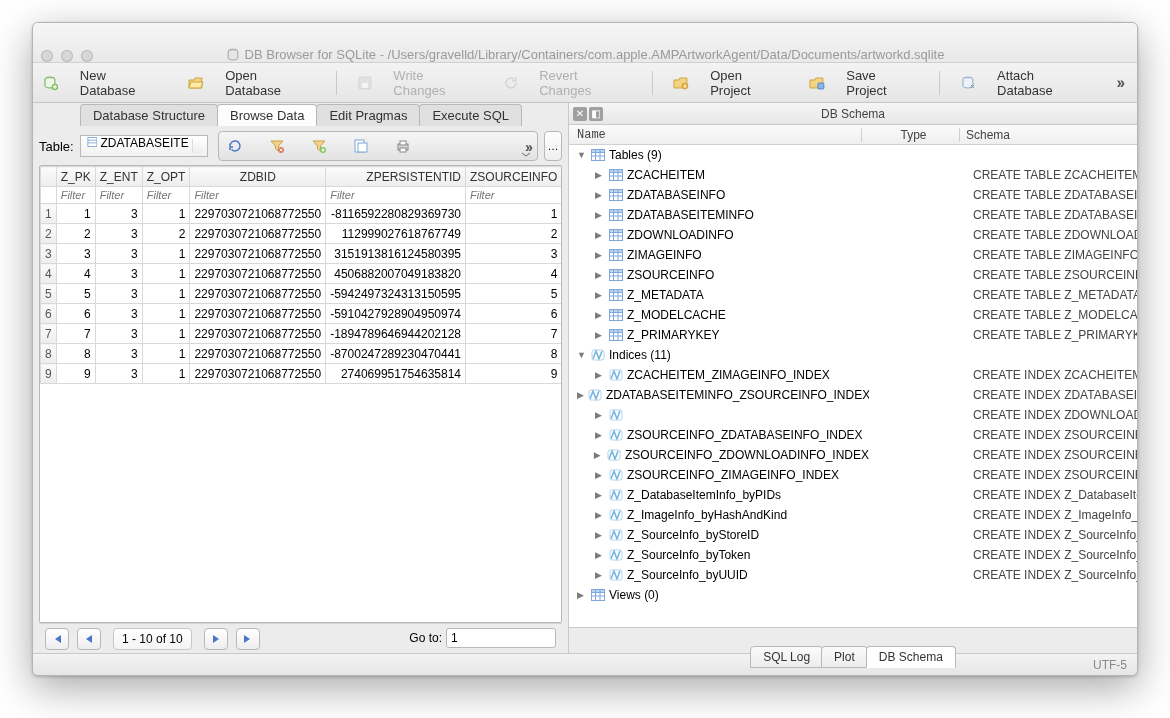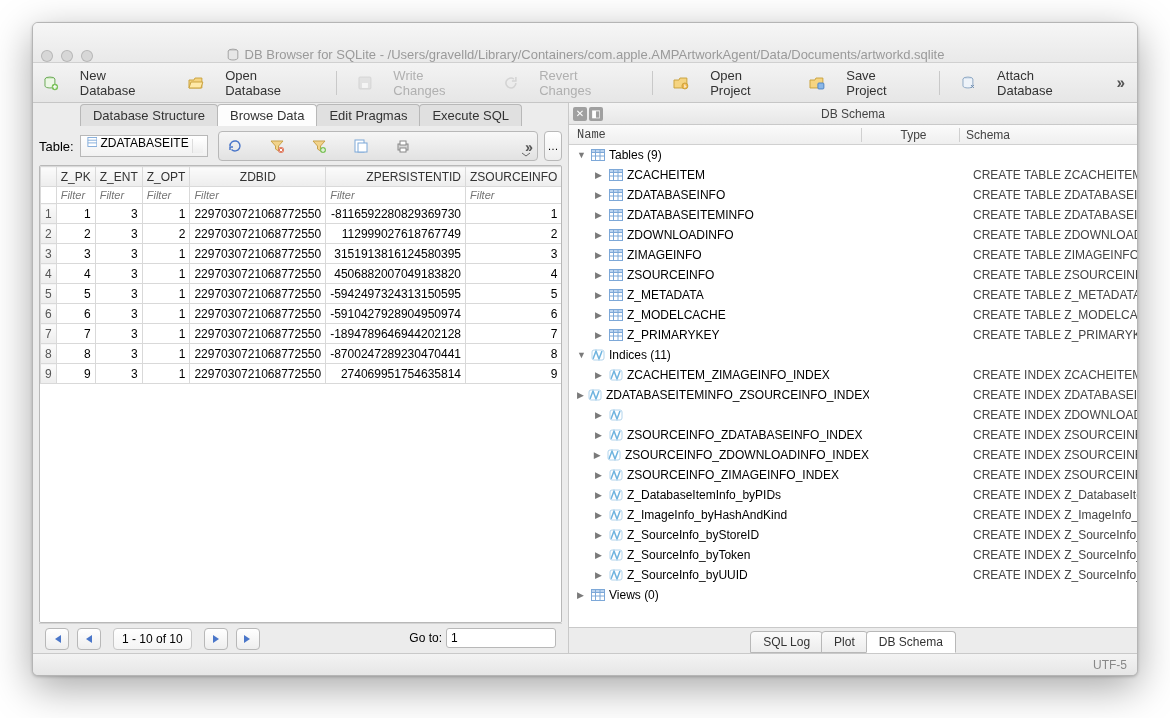--- a/index.html
+++ b/index.html
@@ -81,7 +81,7 @@
 .tree-row .c3 { flex: 1; padding-left: 6px; color: #444; overflow: hidden; text-overflow: clip; }
 
 .right-tabs { height: 26px; background: #ececec; border-top: 1px solid #c9c9c9; display: flex; align-items: center; justify-content: center; }
-.rtab { font-size: 12px; padding: 3px 12px; border: 1px solid #b8b8b8; background: linear-gradient(#fbfbfb,#ececec); border-radius: 4px 4px 0 0; margin: 0 -1px; position: relative; top: 1px; color:#333;}
+.rtab { font-size: 12px; padding: 3px 12px; border: 1px solid #b8b8b8; background: linear-gradient(#fbfbfb,#ececec); border-radius: 4px 4px 0 0; margin: 0 -1px; position: relative; top: 16px; color:#333;}
 .rtab.active { background: #fff; border-bottom-color: #fff; }
 
 .statusbar { height: 22px; background: linear-gradient(#f3f3f3,#e6e6e6); border-top: 1px solid #c9c9c9; display: flex; align-items: center; justify-content: flex-end; padding: 0 10px; font-size: 12px; color: #888; }

